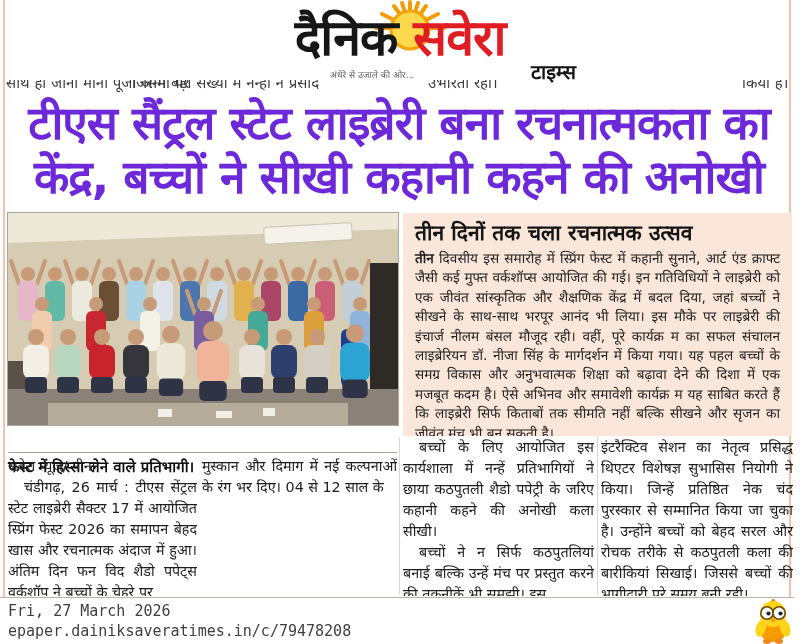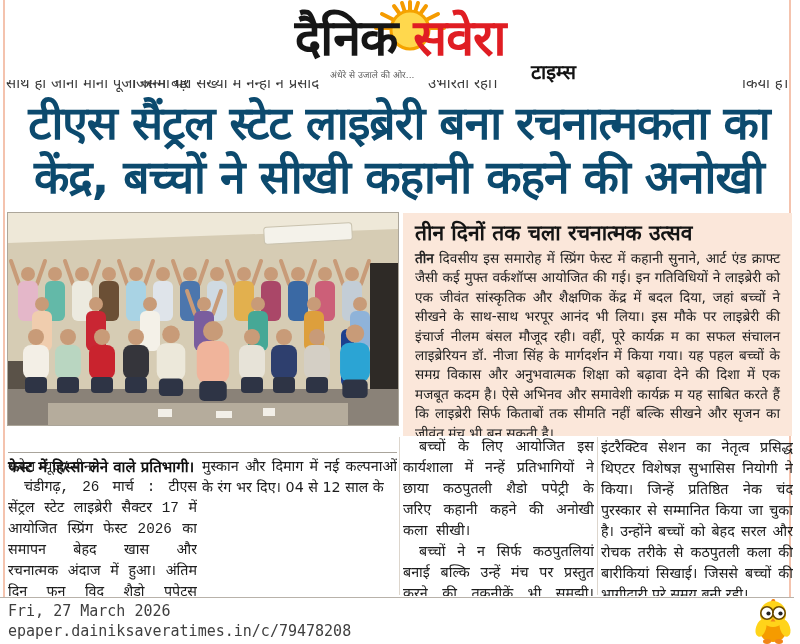--- a/index.html
+++ b/index.html
@@ -29,7 +29,7 @@
 
   
   .headline{position:absolute;left:6px;top:96px;width:786px;height:110px;text-align:center;
-            font-weight:800;font-size:46px;line-height:54px;color:#0c4a6e;letter-spacing:-1px;overflow:hidden;}
+            font-weight:800;font-size:46px;line-height:54px;color:#6d28d9;letter-spacing:-1px;overflow:hidden;}
 
   
   .photo{position:absolute;left:8px;top:213px;width:390px;height:212px;background:#d6ccb4;

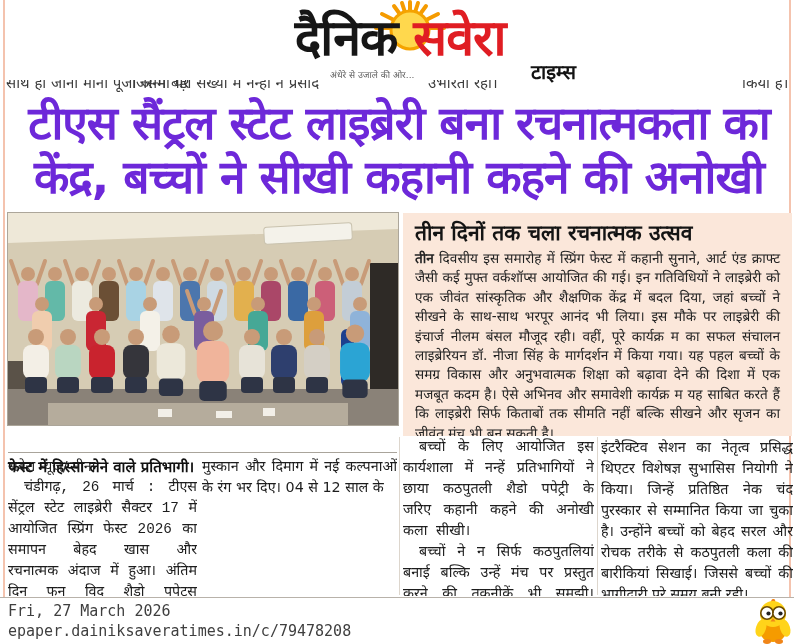--- a/index.html
+++ b/index.html
@@ -46,7 +46,7 @@
   
   .col{position:absolute;overflow:hidden;}
   .col p{margin:0;font-size:14.3px;line-height:21px;text-align:justify;color:#1d1d1d;}
-  .indent{text-indent:16px;font-family:Liberation Mono, monospace;}
+  .indent{text-indent:16px;}
   #col1{left:8px;top:456px;width:189px;height:140px;}
   #col2{left:202px;top:456px;width:195px;height:140px;}
   #col3{left:403px;top:437px;width:191px;height:159px;}

